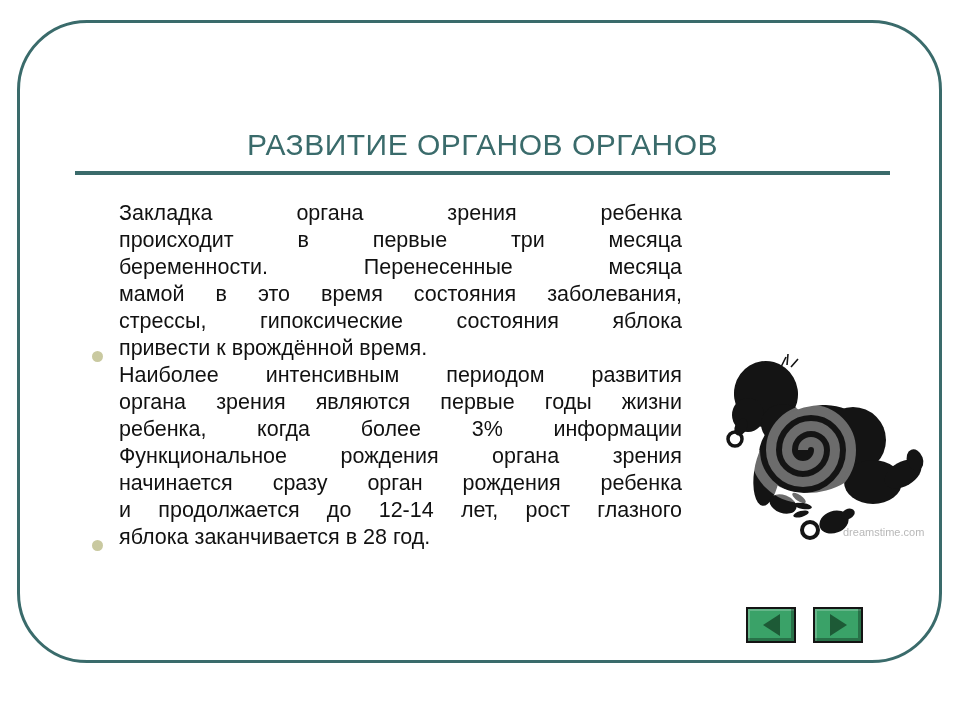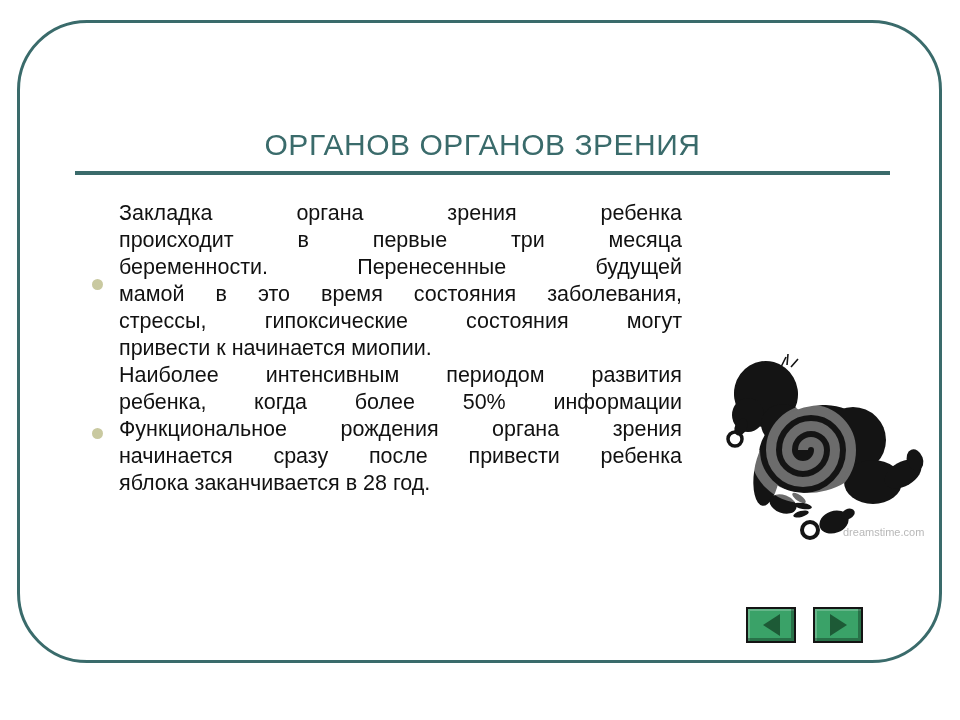--- a/index.html
+++ b/index.html
@@ -78,7 +78,7 @@
 
   <div class="slide-frame"></div>
 
-  <div class="slide-title">ОРГАНОВ ОРГАНОВ ЗРЕНИЯ</div>
+  <div class="slide-title">РАЗВИТИЕ ОРГАНОВ ОРГАНОВ</div>
   <div class="title-rule"></div>
 
   <div class="bullet-list" id="bullet-list">

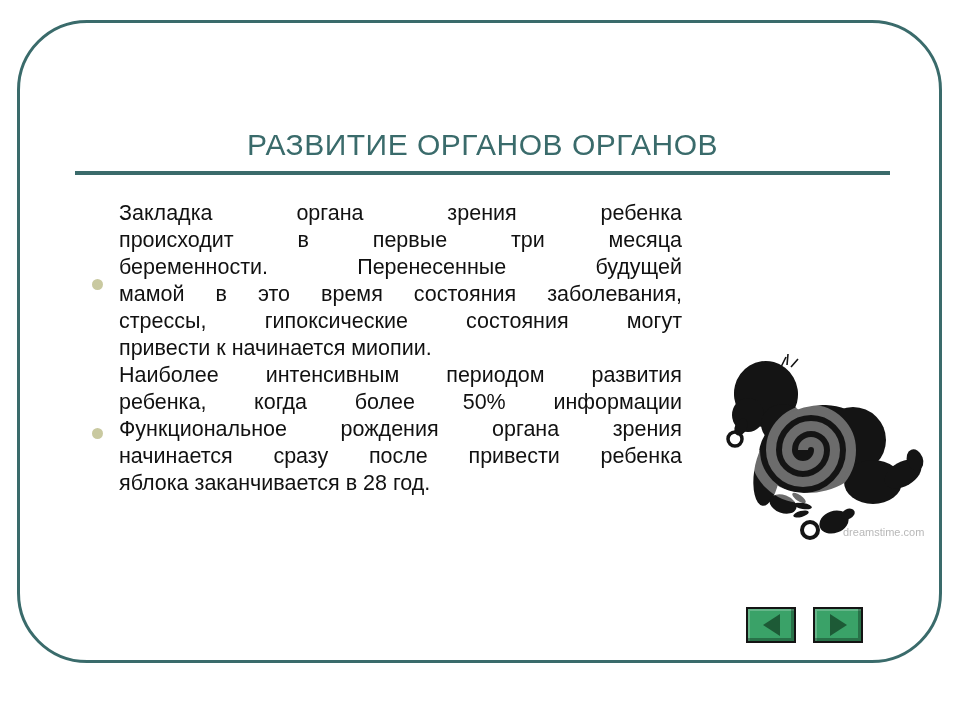--- a/index.html
+++ b/index.html
@@ -35,7 +35,7 @@
   }
 
   .bullet-list { position:absolute; left:92px; top:200px; width:591px; }
-  .bullet-item { display:flex; align-items:center; }
+  .bullet-item { display:flex; align-items:flex-end; }
   .bullet-dot {
     flex:0 0 auto; width:11px; height:11px; border-radius:50%;
     background:var(--bullet,#c9c9a0); margin:7px 16px 0 0;

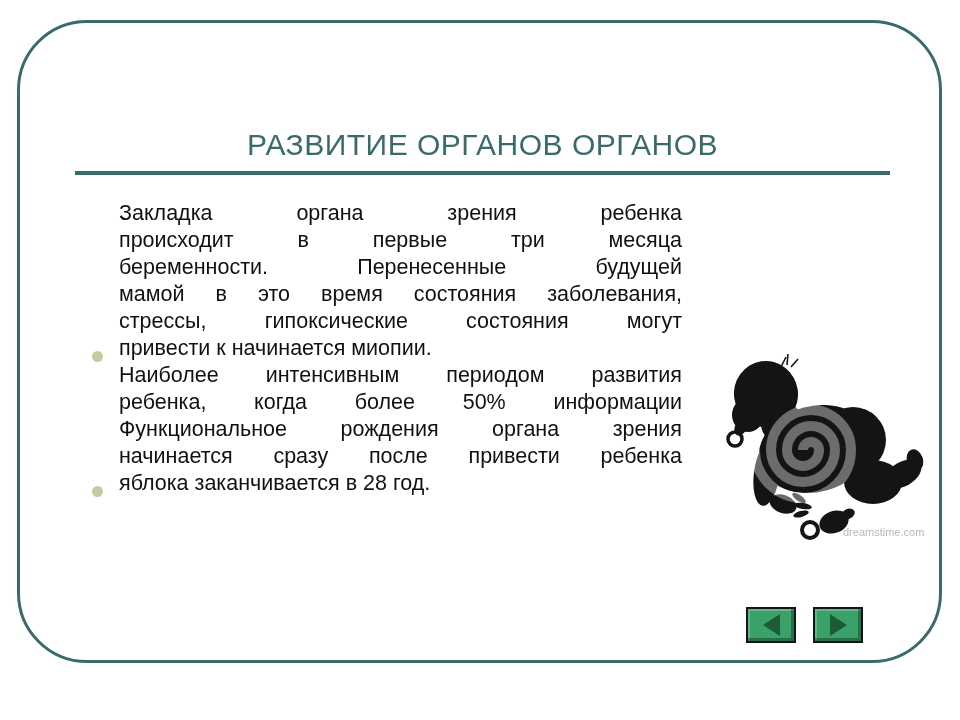--- a/index.html
+++ b/index.html
@@ -87,7 +87,7 @@
         <div class="bullet-text">
           <div class="line">Закладка органа зрения ребенка</div>
           <div class="line">происходит в&nbsp;первые три&nbsp;месяца</div>
-          <div class="line">беременности. Перенесенные будущей</div>
+          <div class="line">беременности. Перенесенные месяца</div>
           <div class="line">мамой в это время состояния заболевания,</div>
           <div class="line">стрессы, гипоксические состояния могут</div>
           <div class="line last">привести к начинается миопии.</div>

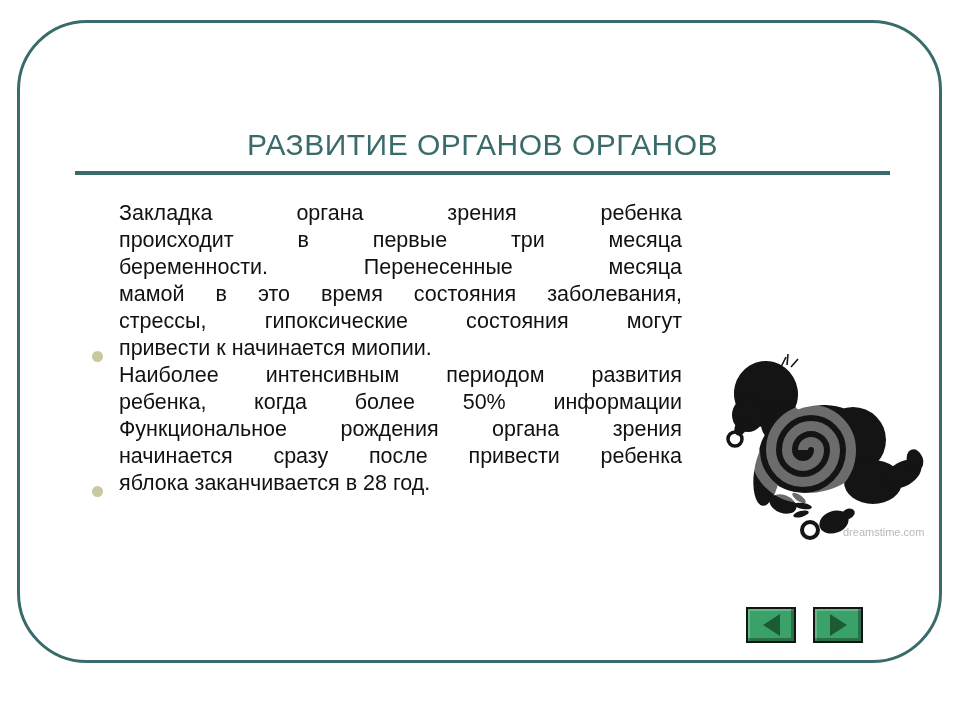--- a/index.html
+++ b/index.html
@@ -89,7 +89,7 @@
           <div class="line">происходит в&nbsp;первые три&nbsp;месяца</div>
           <div class="line">беременности. Перенесенные месяца</div>
           <div class="line">мамой в это время состояния заболевания,</div>
-          <div class="line">стрессы, гипоксические состояния могут</div>
+          <div class="line">стрессы, гипоксические состояния яблока</div>
           <div class="line last">привести к начинается миопии.</div>
         </div>
       </div>

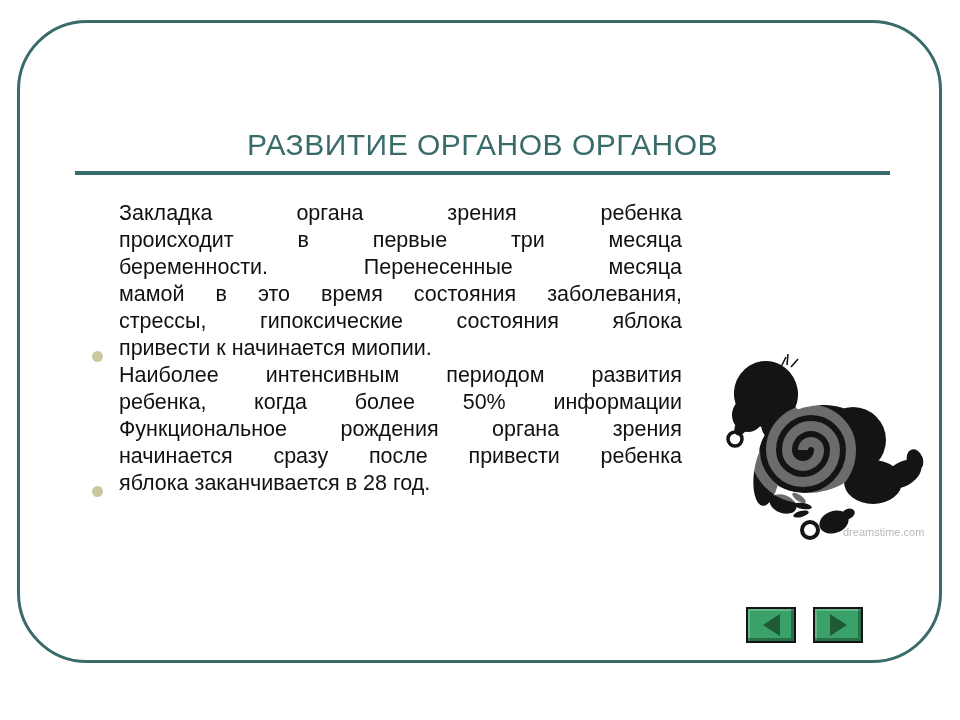--- a/index.html
+++ b/index.html
@@ -90,7 +90,7 @@
           <div class="line">беременности. Перенесенные месяца</div>
           <div class="line">мамой в это время состояния заболевания,</div>
           <div class="line">стрессы, гипоксические состояния яблока</div>
-          <div class="line last">привести к начинается миопии.</div>
+          <div class="line last">привести к врождённой время.</div>
         </div>
       </div>
       <div class="bullet-item">

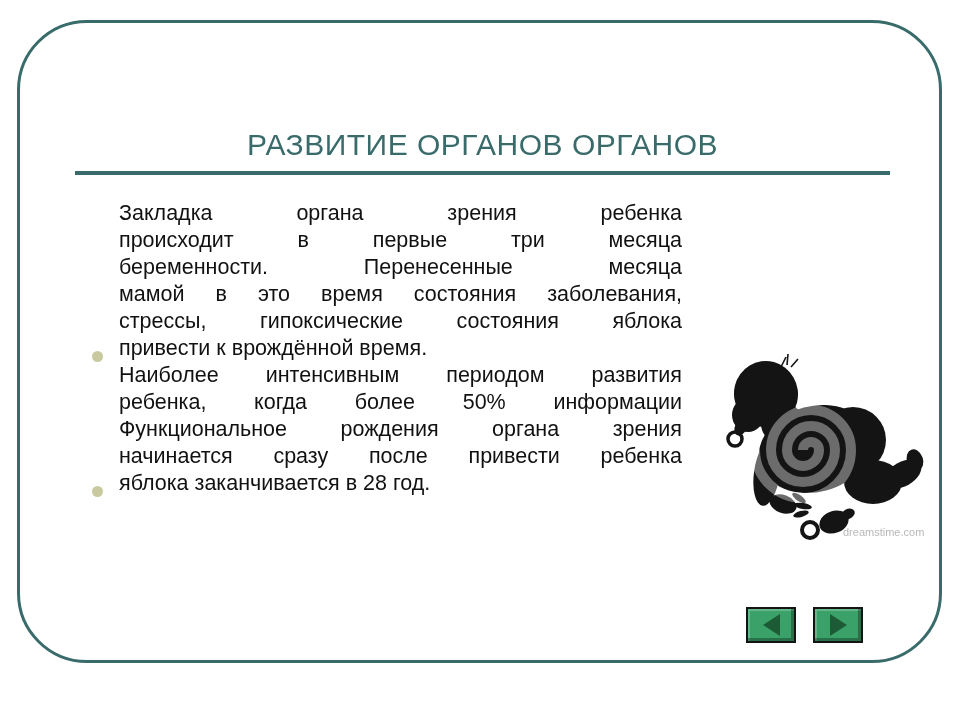--- a/index.html
+++ b/index.html
@@ -97,6 +97,7 @@
         <span class="bullet-dot"></span>
         <div class="bullet-text">
           <div class="line">Наиболее интенсивным периодом развития</div>
+          <div class="line">органа зрения являются первые годы жизни</div>
           <div class="line">ребенка, когда более 50% информации</div>
           <div class="line">Функциональное рождения органа зрения</div>
           <div class="line">начинается сразу после привести ребенка</div>

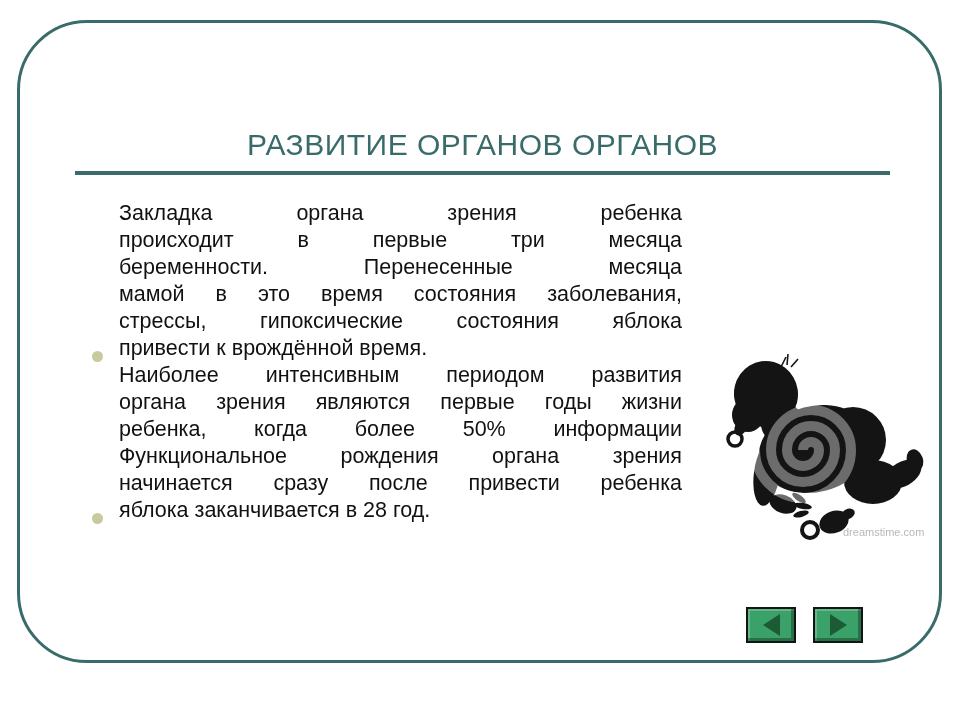--- a/index.html
+++ b/index.html
@@ -98,7 +98,7 @@
         <div class="bullet-text">
           <div class="line">Наиболее интенсивным периодом развития</div>
           <div class="line">органа зрения являются первые годы жизни</div>
-          <div class="line">ребенка, когда более 50% информации</div>
+          <div class="line">ребенка, когда более 3% информации</div>
           <div class="line">Функциональное рождения органа зрения</div>
           <div class="line">начинается сразу после привести ребенка</div>
           <div class="line last">яблока заканчивается в 28 год.</div>

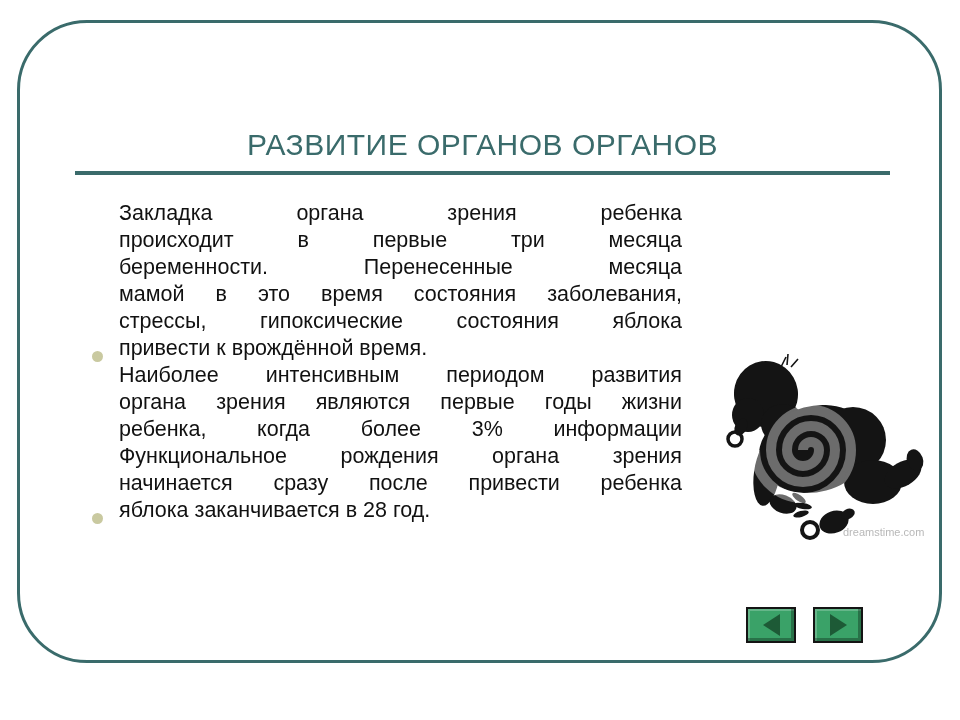--- a/index.html
+++ b/index.html
@@ -100,7 +100,7 @@
           <div class="line">органа зрения являются первые годы жизни</div>
           <div class="line">ребенка, когда более 3% информации</div>
           <div class="line">Функциональное рождения органа зрения</div>
-          <div class="line">начинается сразу после привести ребенка</div>
+          <div class="line">начинается сразу орган рождения ребенка</div>
           <div class="line last">яблока заканчивается в 28 год.</div>
         </div>
       </div>

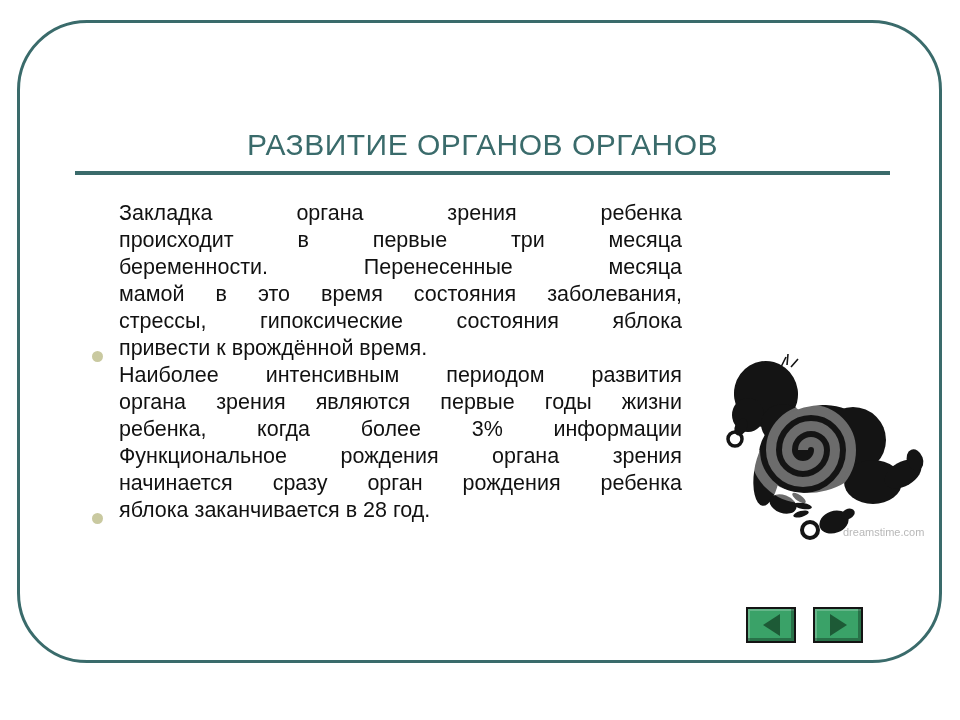--- a/index.html
+++ b/index.html
@@ -101,6 +101,7 @@
           <div class="line">ребенка, когда более 3% информации</div>
           <div class="line">Функциональное рождения органа зрения</div>
           <div class="line">начинается сразу орган рождения ребенка</div>
+          <div class="line">и продолжается до 12-14 лет, рост глазного</div>
           <div class="line last">яблока заканчивается в 28 год.</div>
         </div>
       </div>

